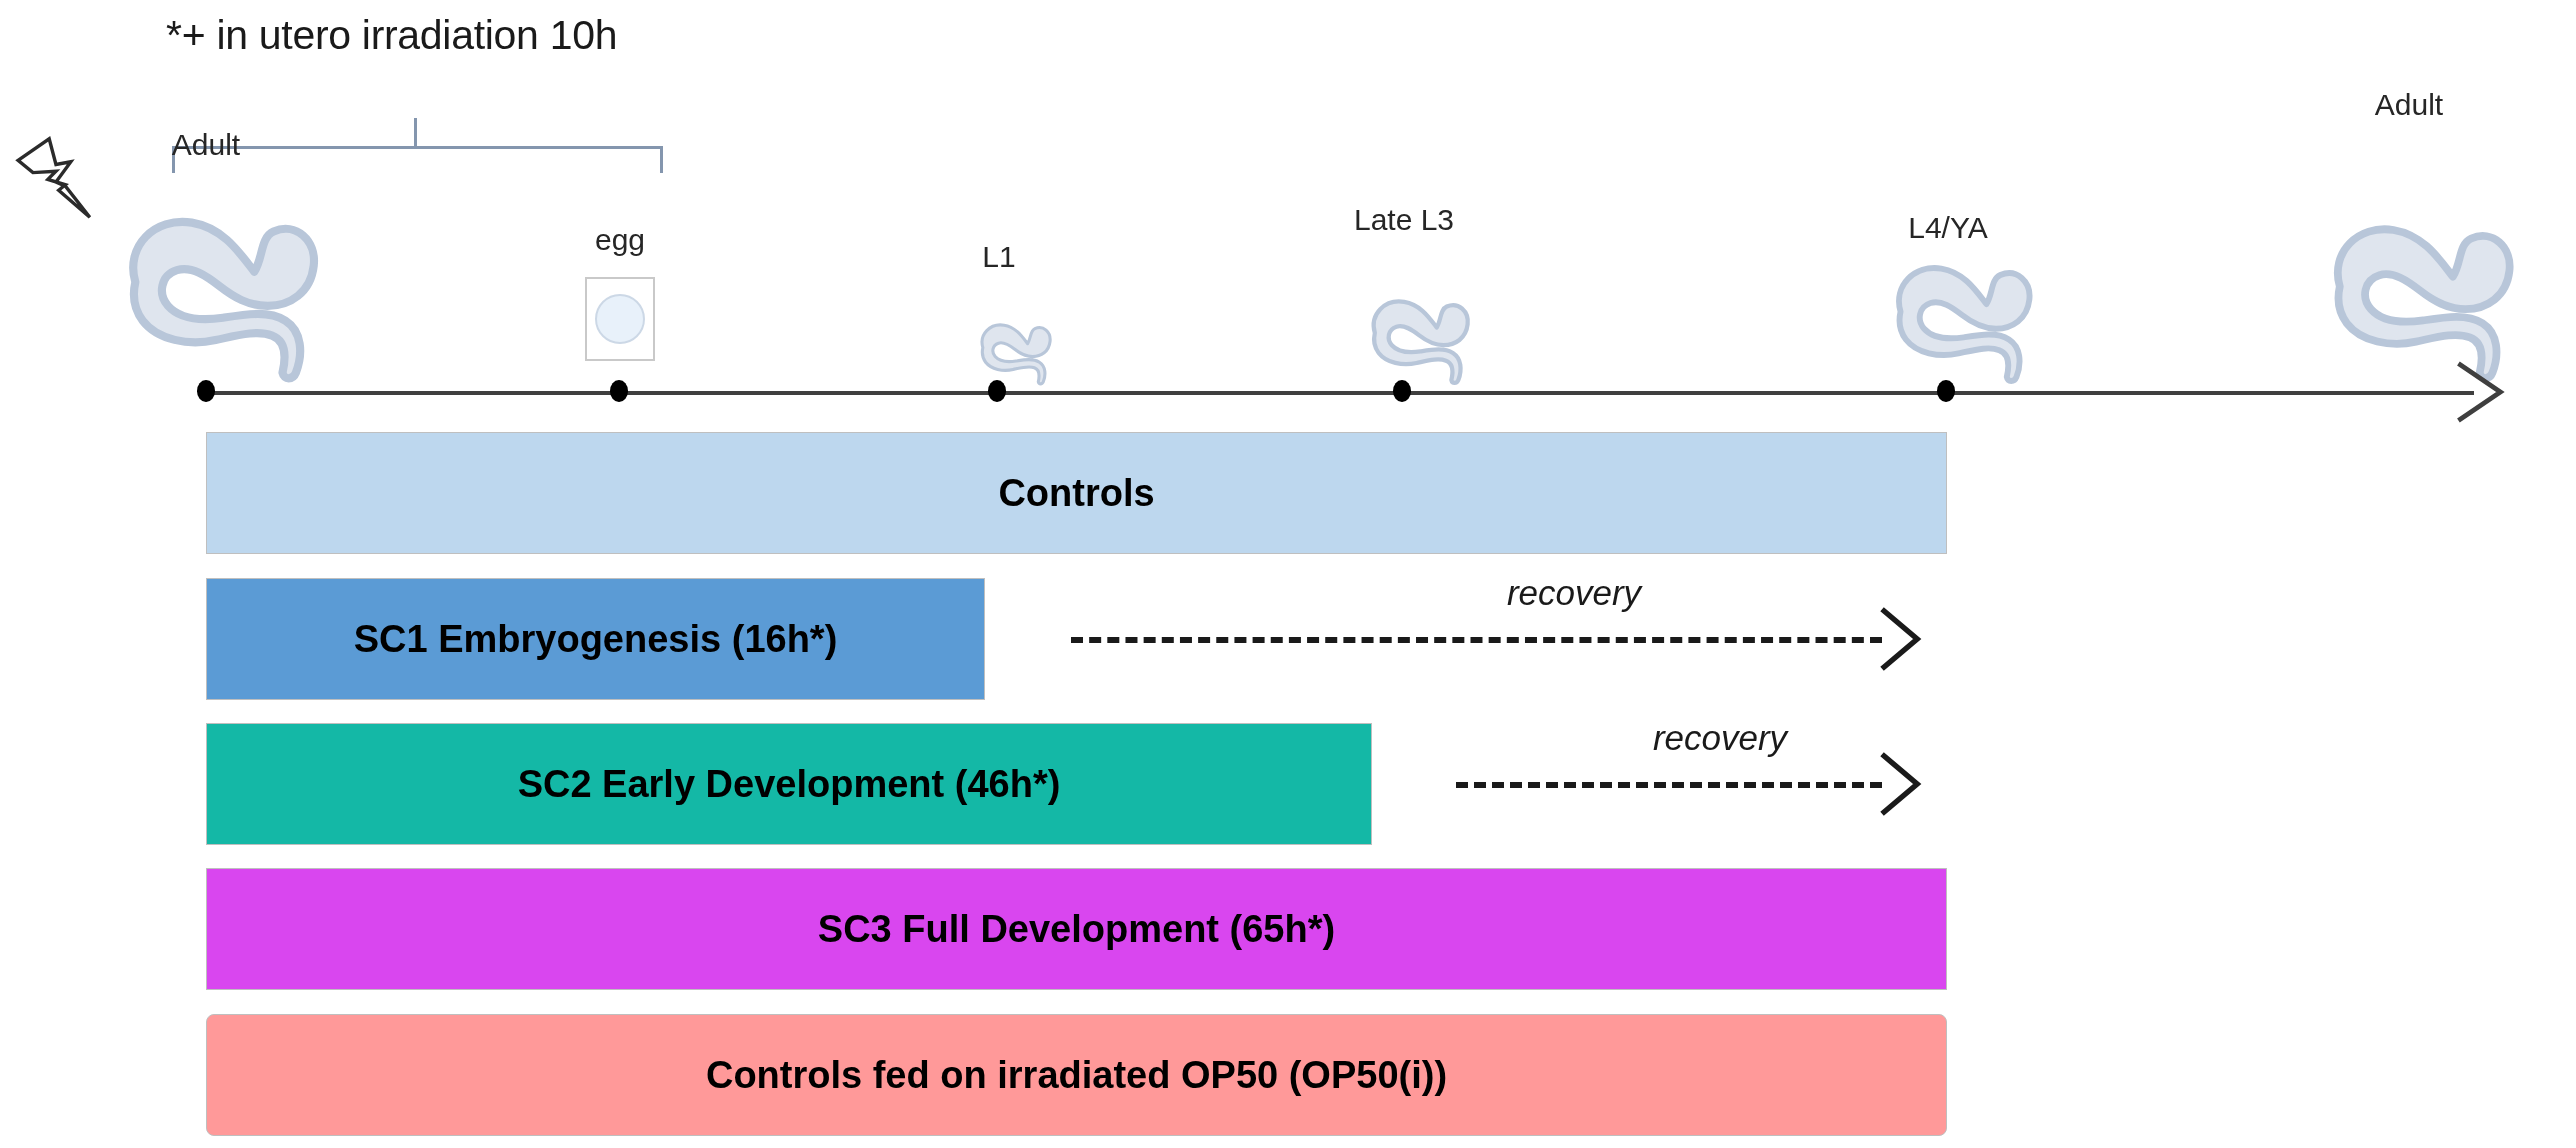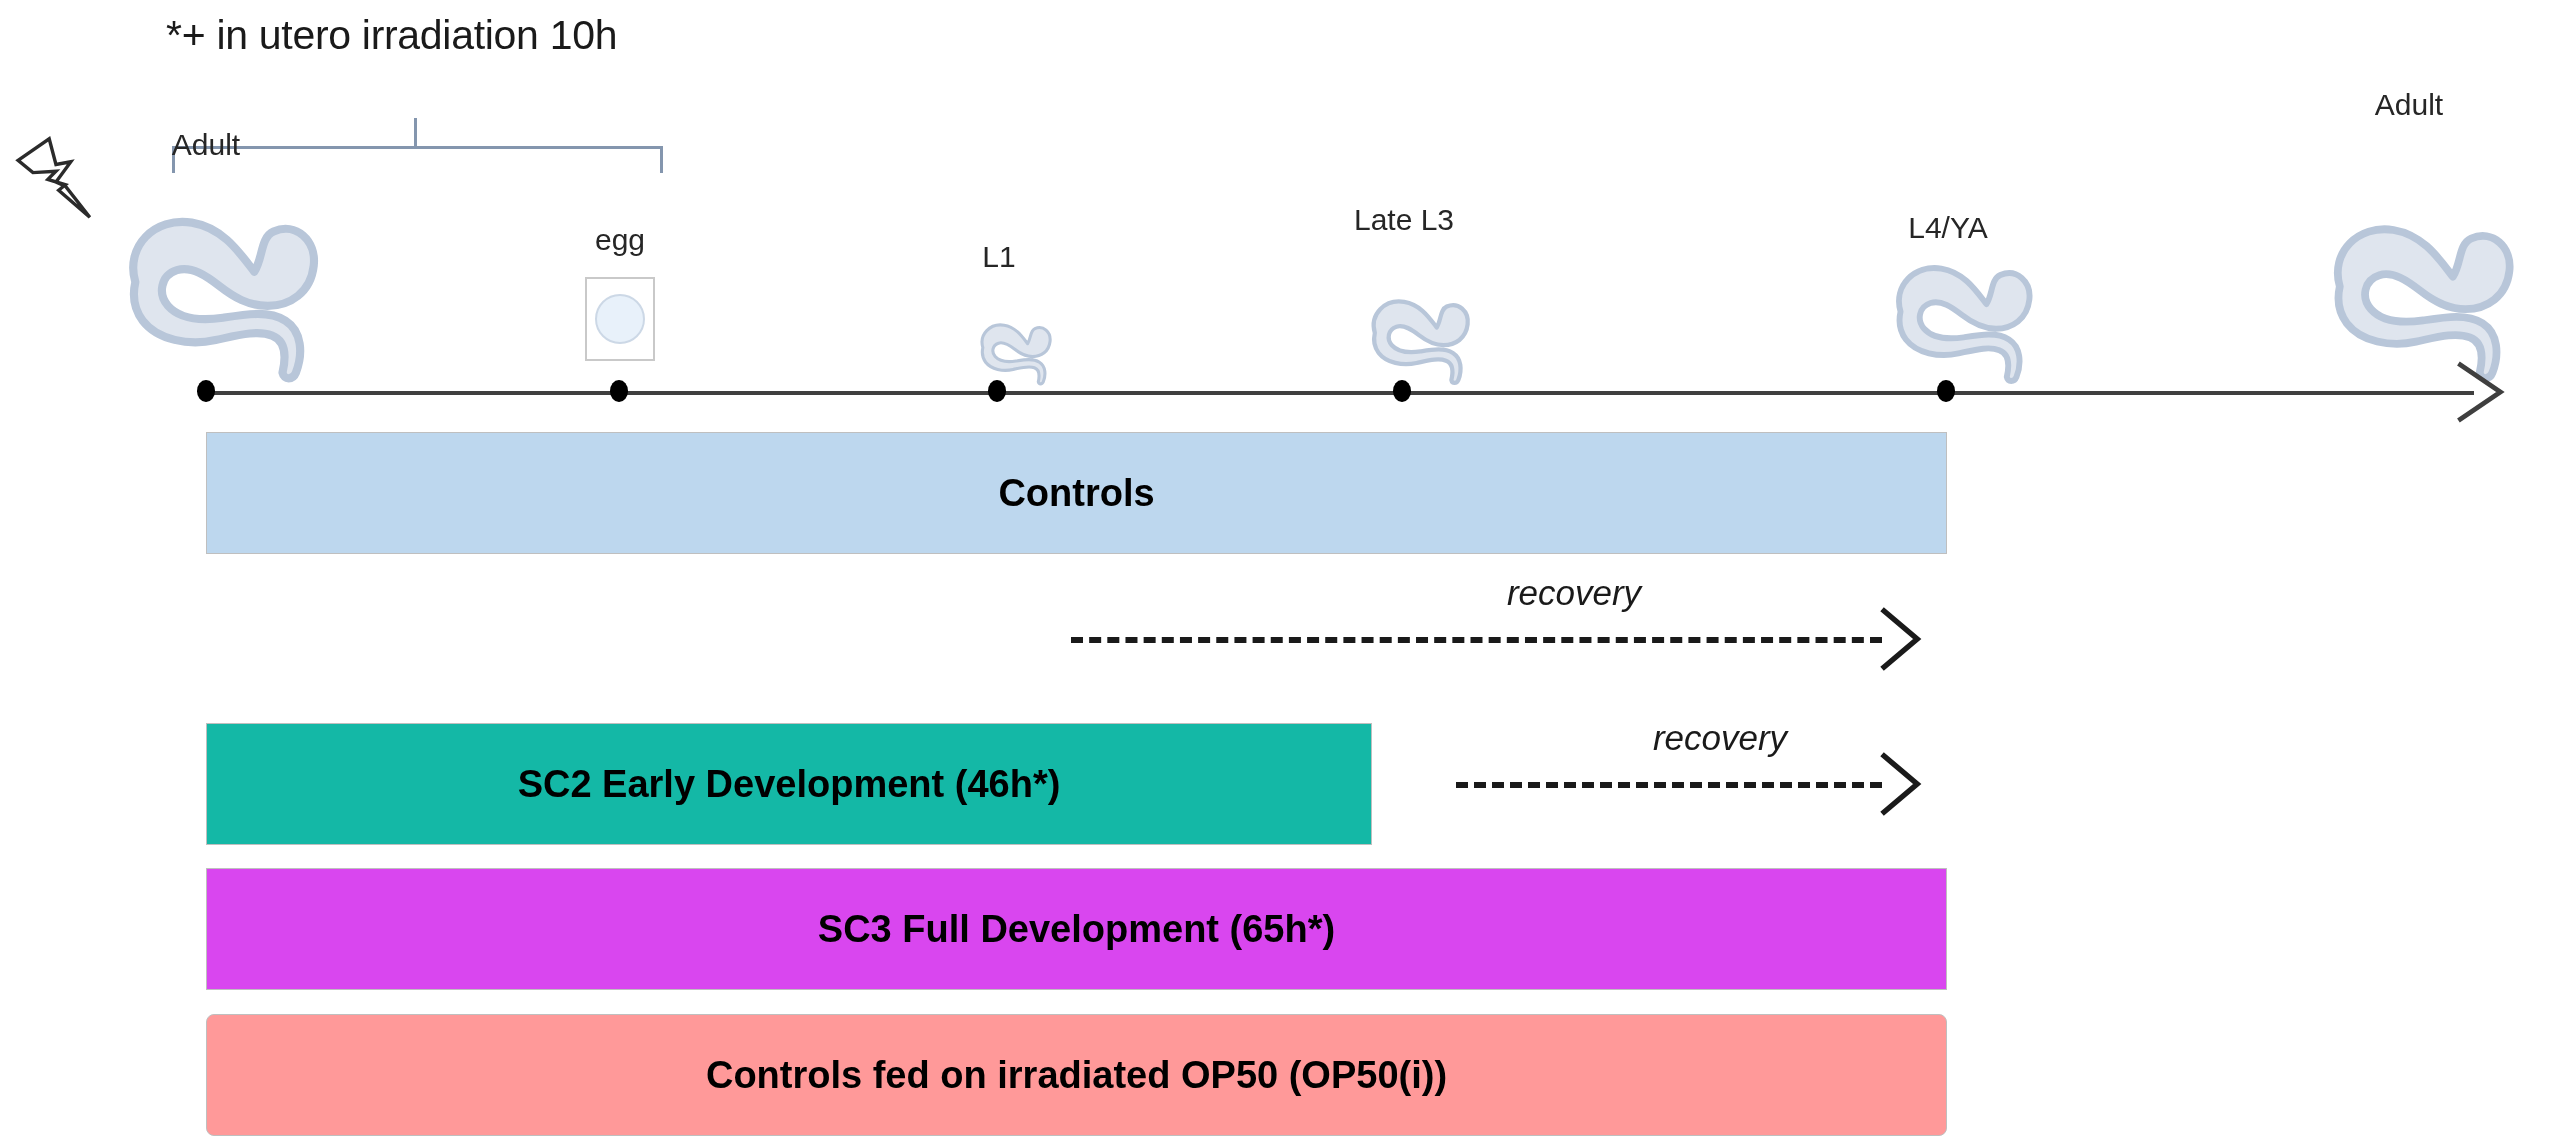--- a/index.html
+++ b/index.html
@@ -191,6 +191,9 @@
       <div class="abs bar" style="left: 206px; top: 432px; width: 1741px; background: rgb(189, 215, 238);">
         <span>Controls</span>
       </div>
+      <div class="abs bar" style="left: 206px; top: 578px; width: 779px; background: rgb(91, 155, 213);">
+        <span>SC1 Embryogenesis (16h*)</span>
+      </div>
       <div class="abs rec-wrap" style="left: 1071px; top: 578px; width: 861px;">
         <div class="rec-dash" style="width: 811px;"></div>
         <div class="rec-head" style="left: 807px;"><svg width="50" height="68" viewBox="0 0 74 100">

